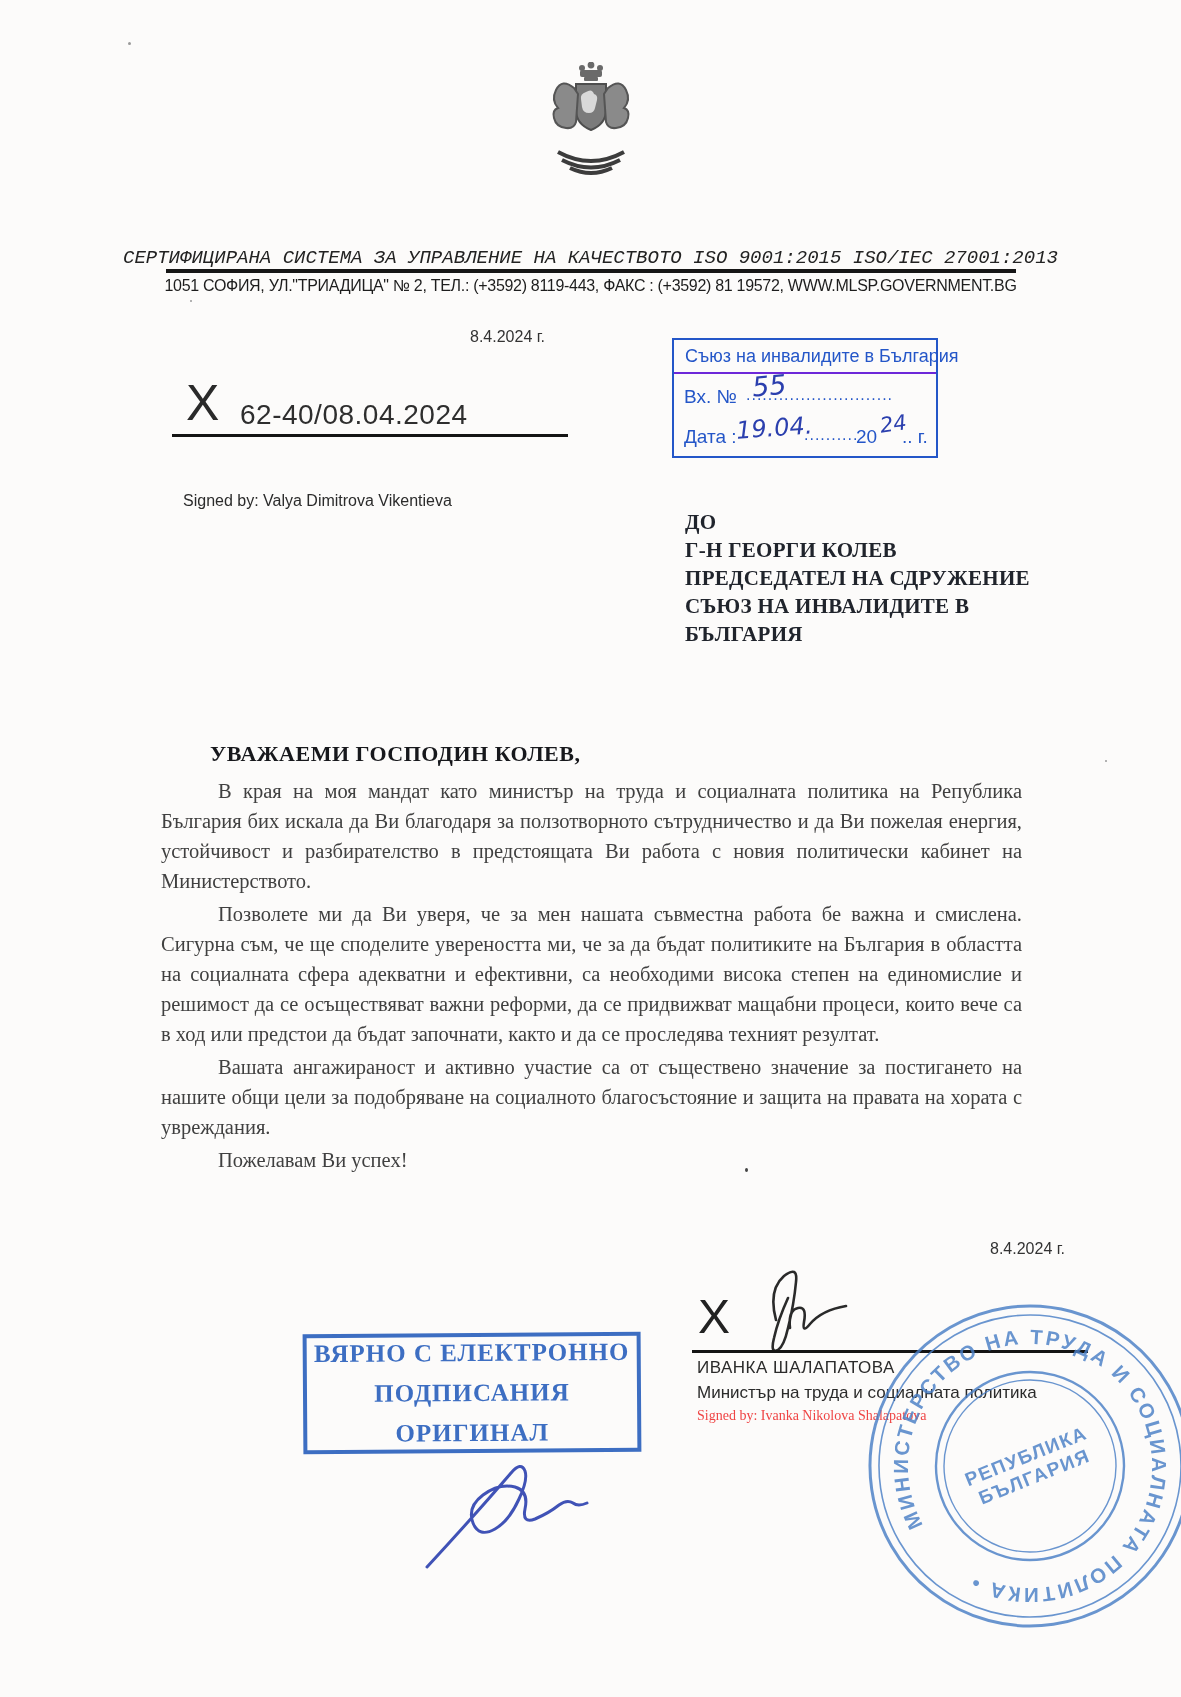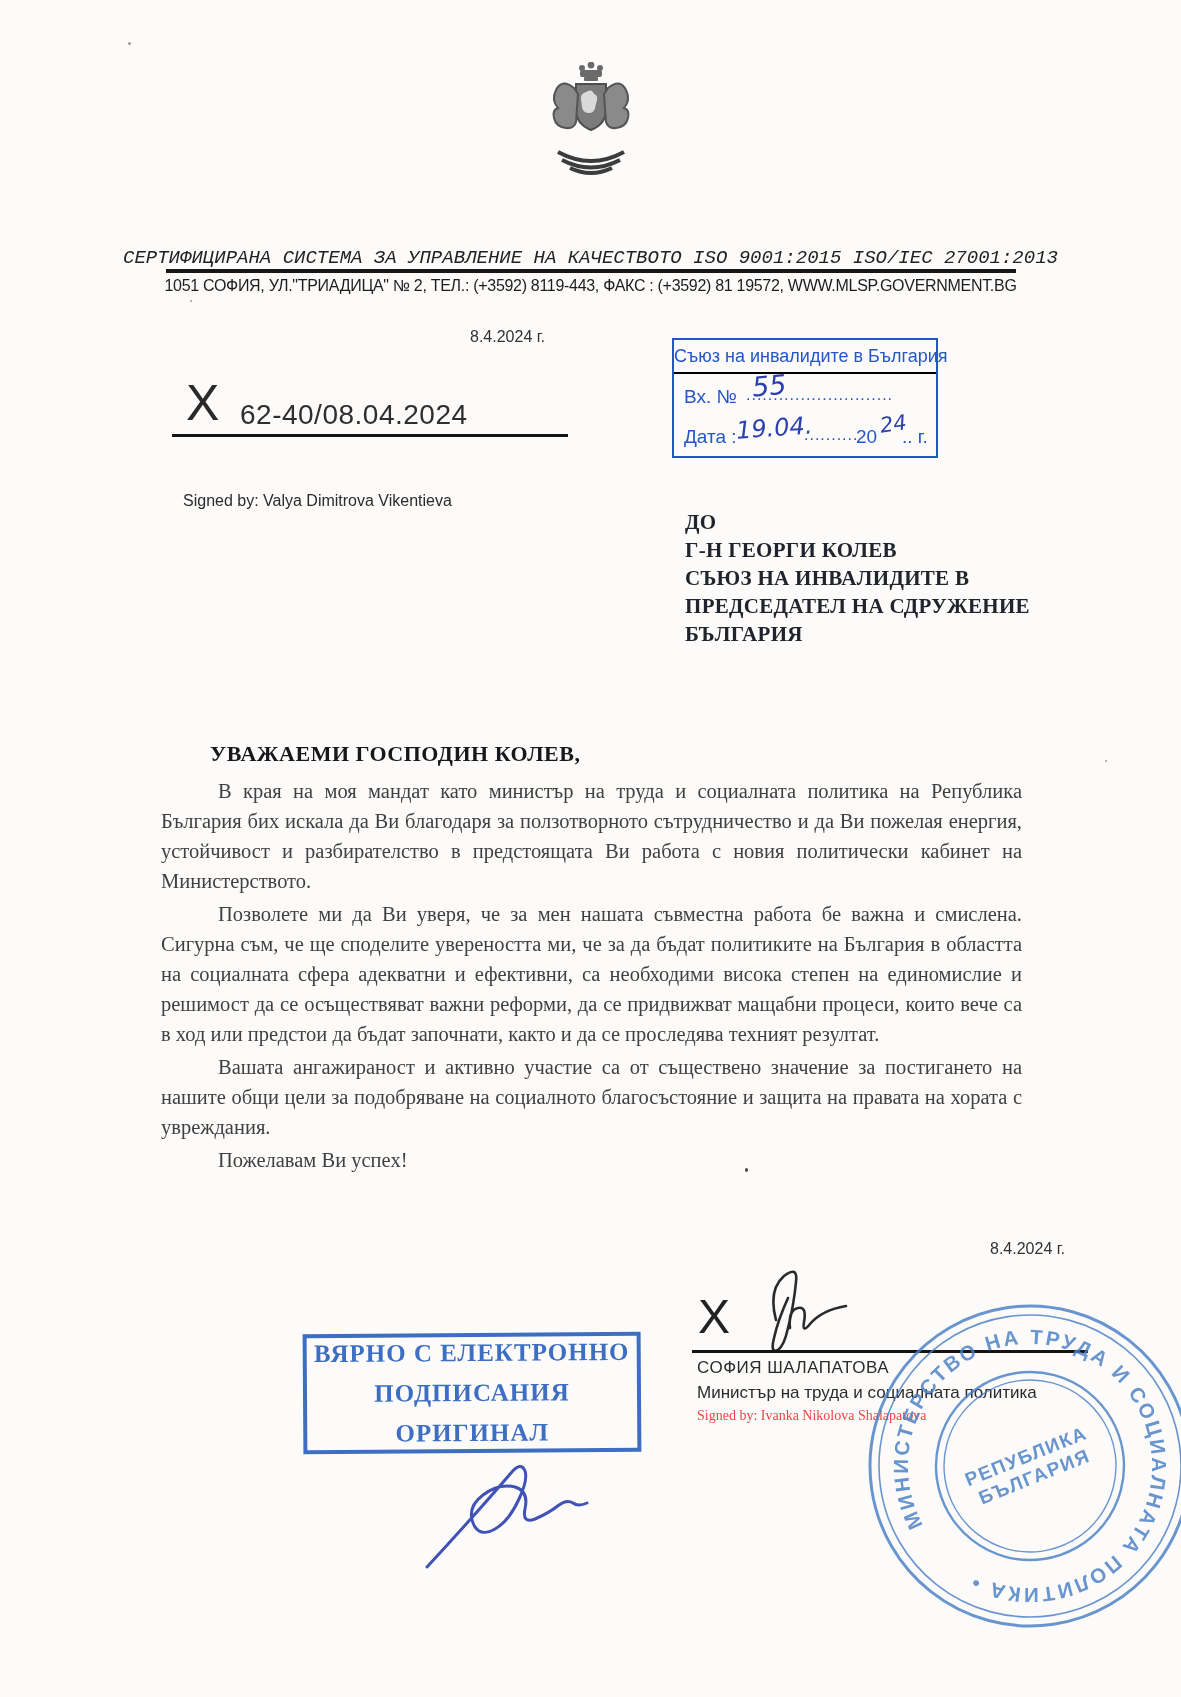--- a/index.html
+++ b/index.html
@@ -33,7 +33,7 @@
   
   .regbox{top:338px;left:672px;width:262px;border:2px solid #2456c8;
     color:#2456c8;font-family:"Liberation Sans",sans-serif;}
-  .regbox .title{font-size:18px;padding:6px 8px 5px 0;border-bottom:2px solid #000000;
+  .regbox .title{font-size:18px;padding:6px 8px 5px 11px;border-bottom:2px solid #6d28d9;
     white-space:nowrap;}
   .regbox .row{position:relative;height:40px;font-size:19px;}
   .regbox .lbl{position:absolute;left:10px;top:12px;}

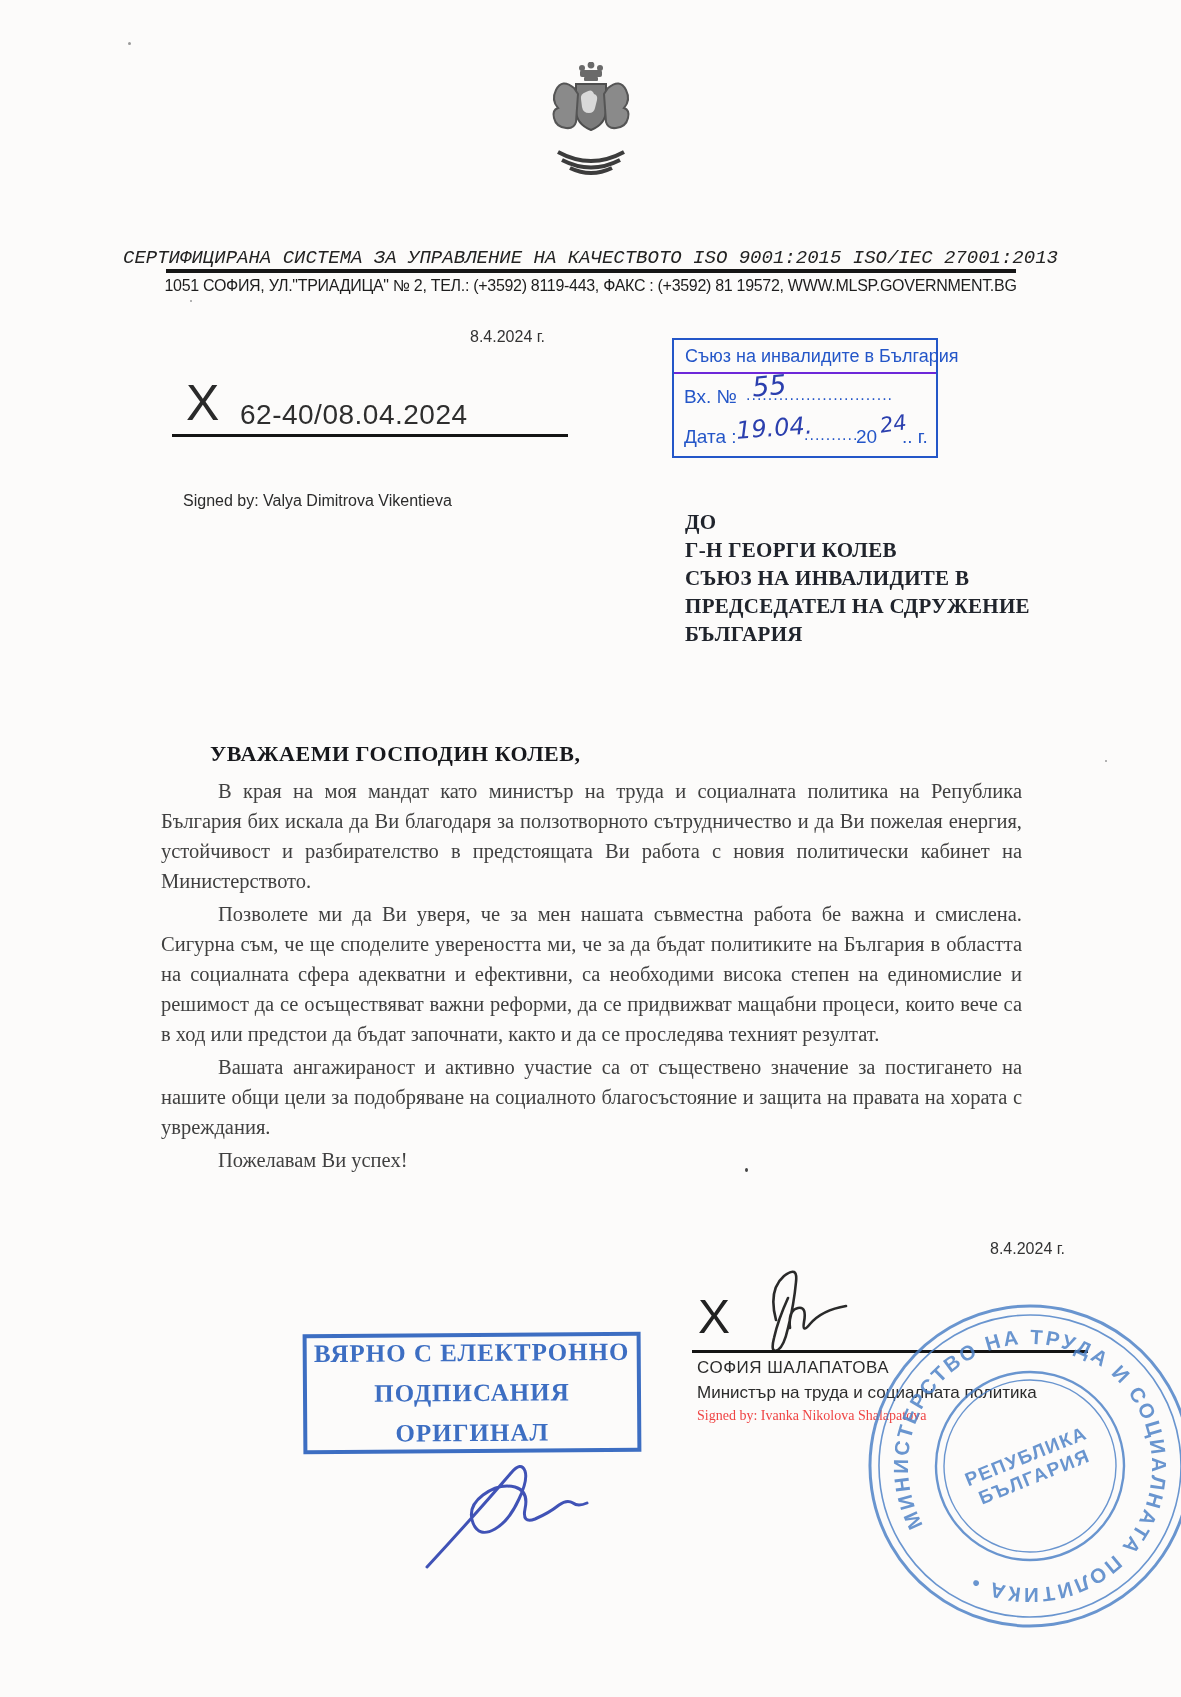--- a/index.html
+++ b/index.html
@@ -131,8 +131,8 @@
   <div class="abs recipient">
     <div>ДО</div>
     <div>Г-Н ГЕОРГИ КОЛЕВ</div>
+    <div>ПРЕДСЕДАТЕЛ НА СДРУЖЕНИЕ</div>
     <div>СЪЮЗ НА ИНВАЛИДИТЕ В</div>
-    <div>ПРЕДСЕДАТЕЛ НА СДРУЖЕНИЕ</div>
     <div>БЪЛГАРИЯ</div>
   </div>
 

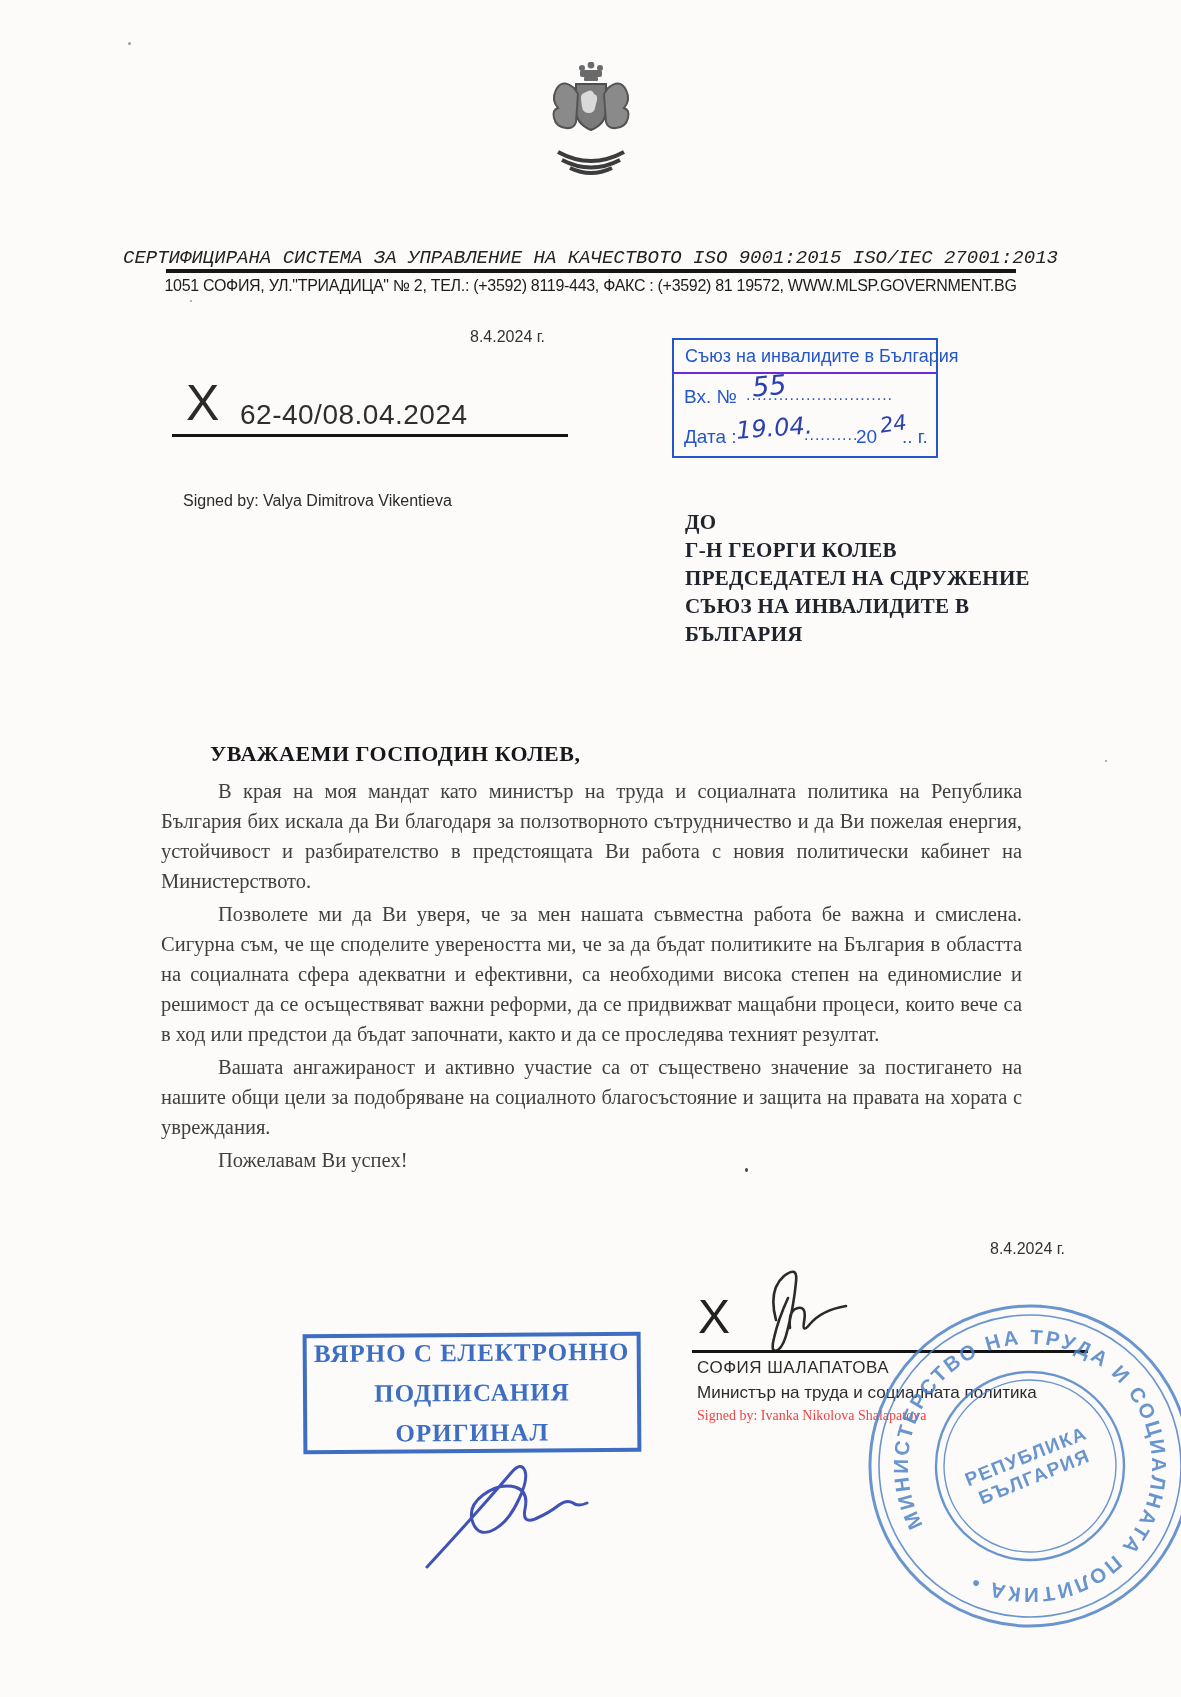--- a/index.html
+++ b/index.html
@@ -152,7 +152,7 @@
 
   <div class="abs sig-x">X</div>
   <div class="abs sig-line"></div>
-  <div class="abs sig-name">СОФИЯ ШАЛАПАТОВА</div>
+  <div class="abs sig-name">ИВАНКА ШАЛАПАТОВА</div>
   <div class="abs sig-title">Министър на труда и социалната политика</div>
   <div class="abs signedby2">Signed by: Ivanka Nikolova Shalapatova</div>
 

